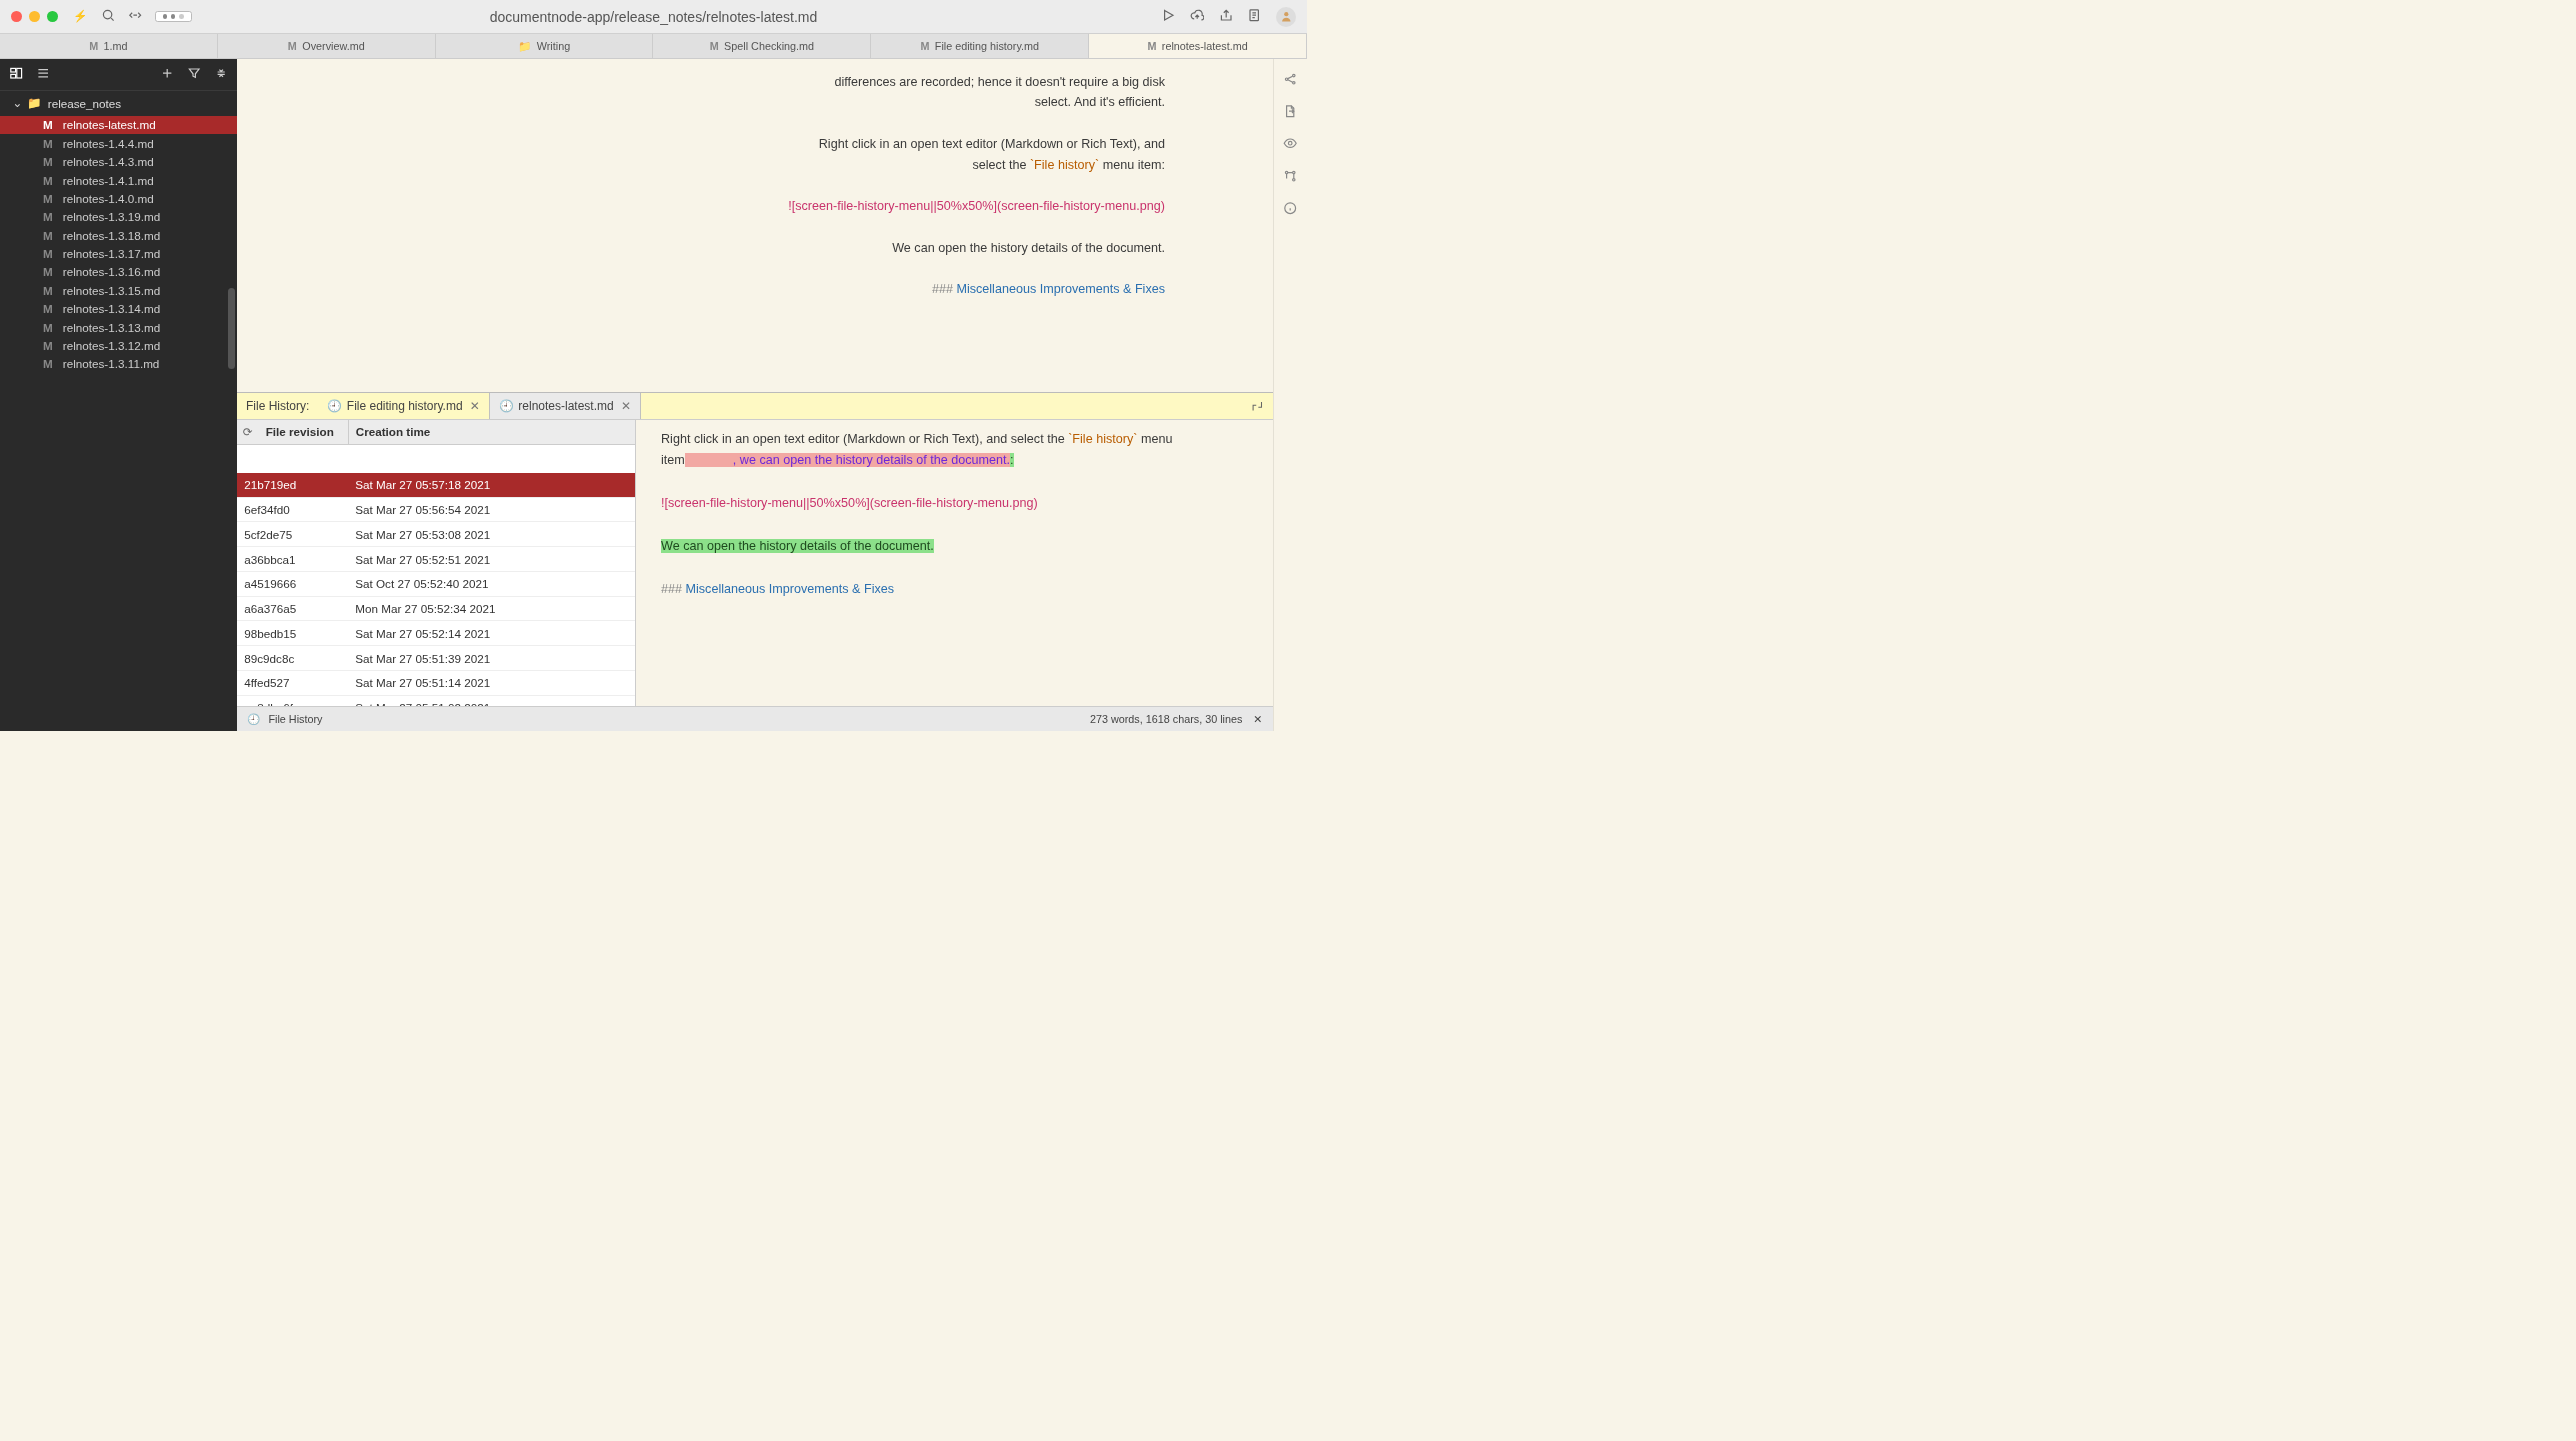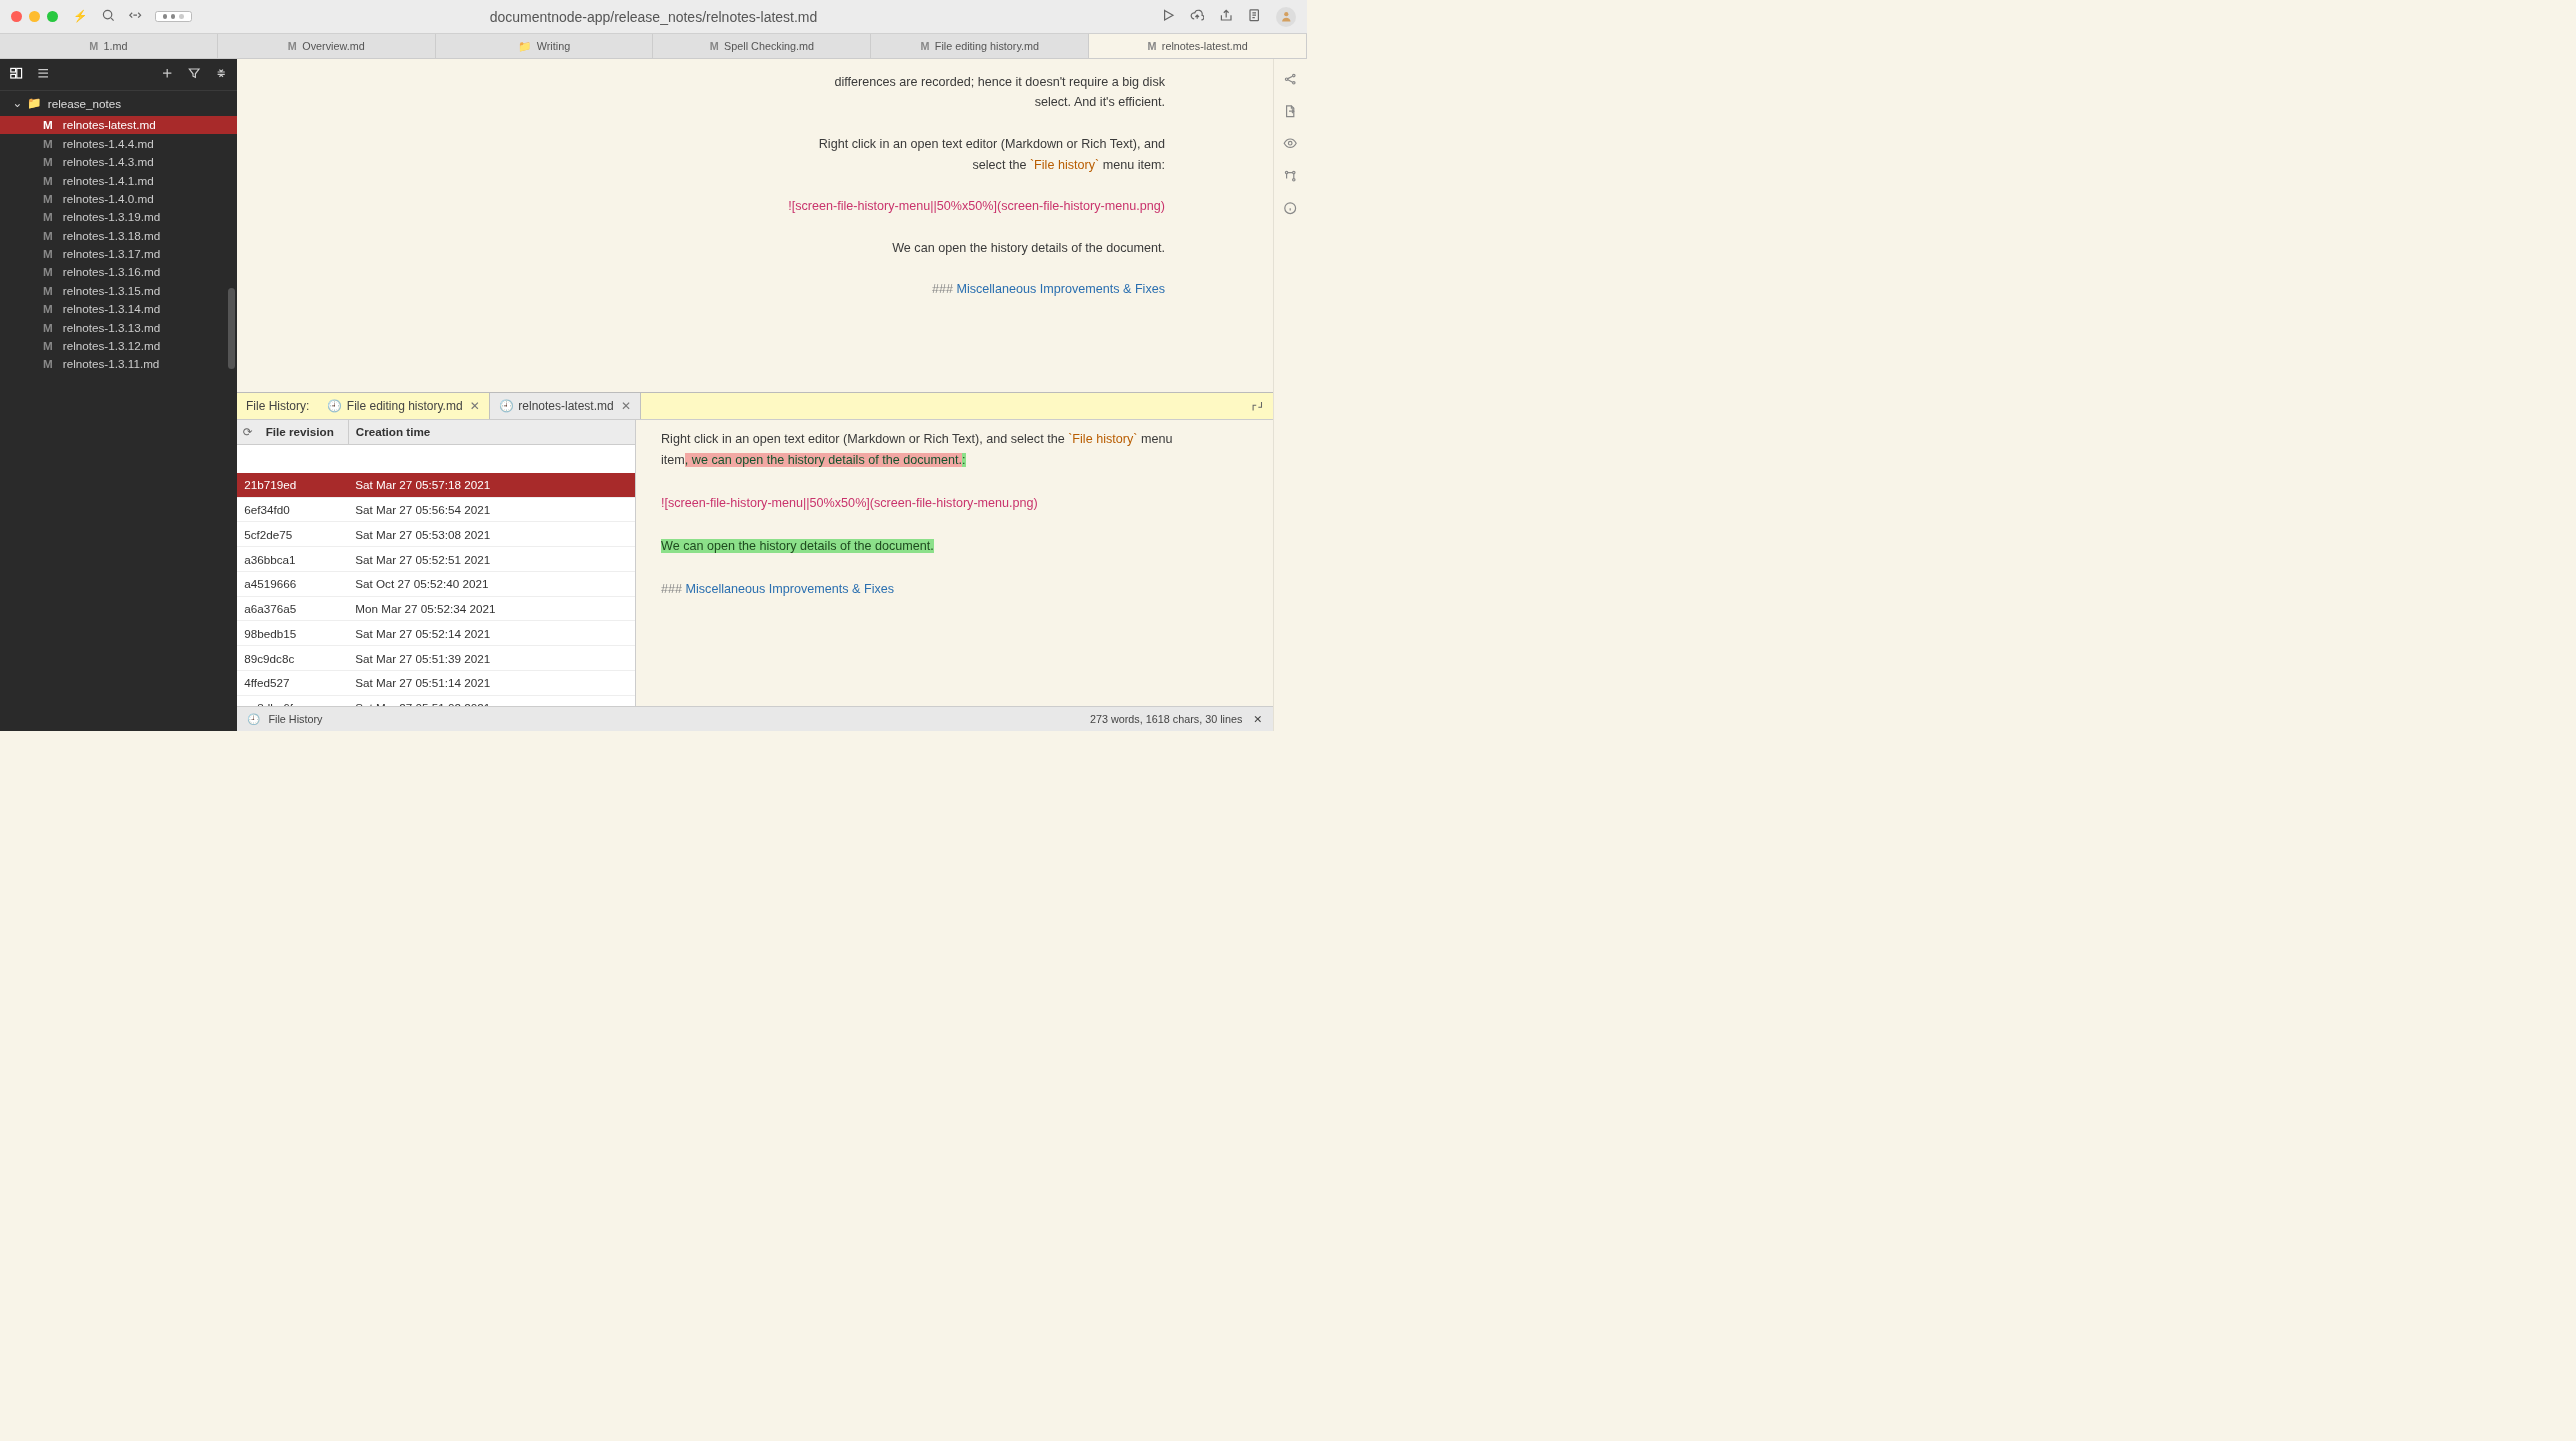--- a/index.html
+++ b/index.html
@@ -63,7 +63,7 @@
 .diff .img-md { color:#c9336c; }
 .diff .hdr { color:#2a6fb0; }
 .diff .hdr .hash { color:#888; }
-.del { background:#f2a8a3; color:#14532d; }
+.del { background:#f2a8a3; color:#6d28d9;padding-left:48px; }
 .add { background:#8ce08a; color:#1e4a1e; }
 
 .statusbar { height:25px; background:#e8e8e8; border-top:0.9px solid #ccc; display:flex; align-items:center; padding:0 10.8px; font-size:10.8px; color:#444; gap:7.2px; }

